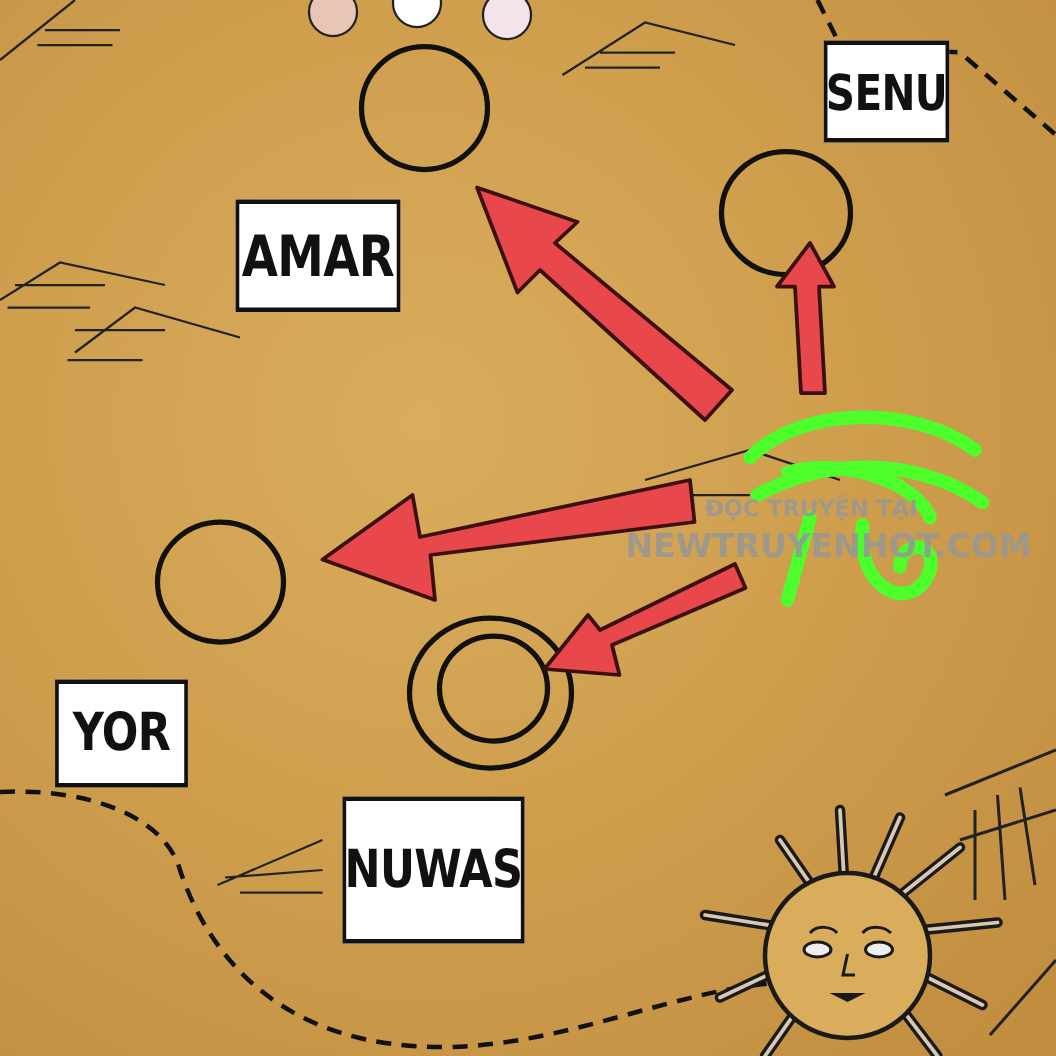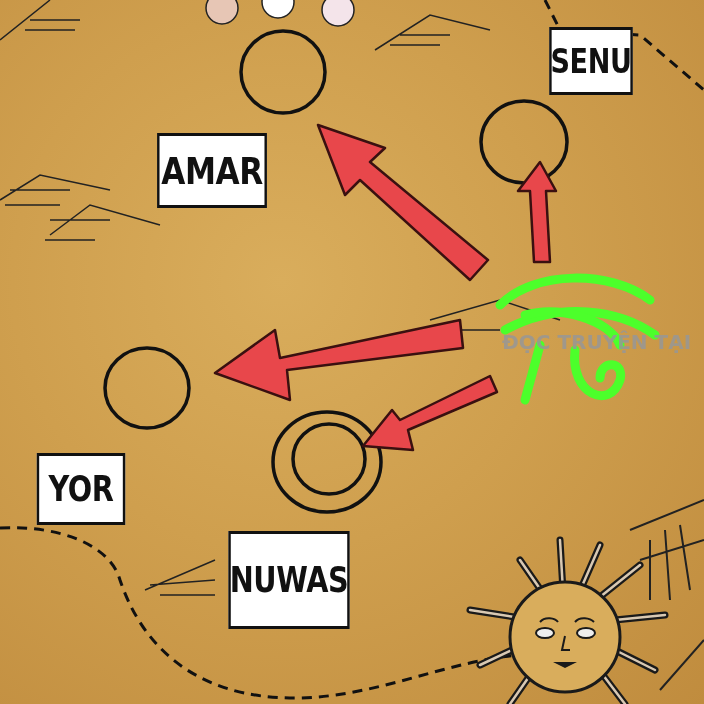--- a/index.html
+++ b/index.html
@@ -78,7 +78,7 @@
   <div class="label" style="left:27px;top:453px;width:108px;height:72px;font-size:35px;">YOR</div>
   <div class="label" style="left:215px;top:531px;width:148px;height:98px;font-size:35px;">NUWAS</div>
 
-  <div class="watermark" style="left:470px;top:330px;font-size:20px;margin-left:32px;">ĐỌC TRUYỆN TẠI</div>
+  <div class="watermark" style="left:470px;top:330px;font-size:15px;">ĐỌC TRUYỆN TẠI</div>
 </div>
 
 </body></html>

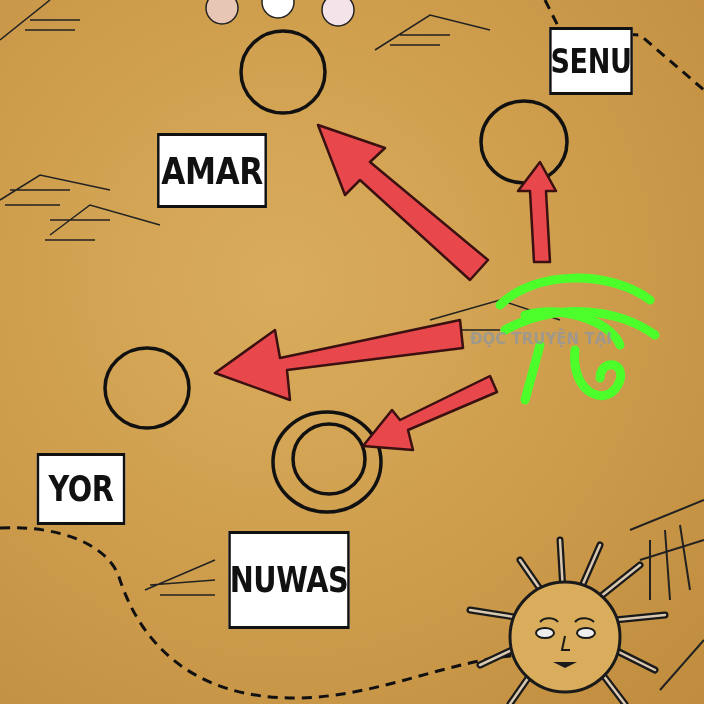--- a/index.html
+++ b/index.html
@@ -79,6 +79,7 @@
   <div class="label" style="left:215px;top:531px;width:148px;height:98px;font-size:35px;">NUWAS</div>
 
   <div class="watermark" style="left:470px;top:330px;font-size:15px;">ĐỌC TRUYỆN TẠI</div>
+  <div class="watermark" style="left:417px;top:352px;font-size:22px;">NEWTRUYENHOT.COM</div>
 </div>
 
 </body></html>

